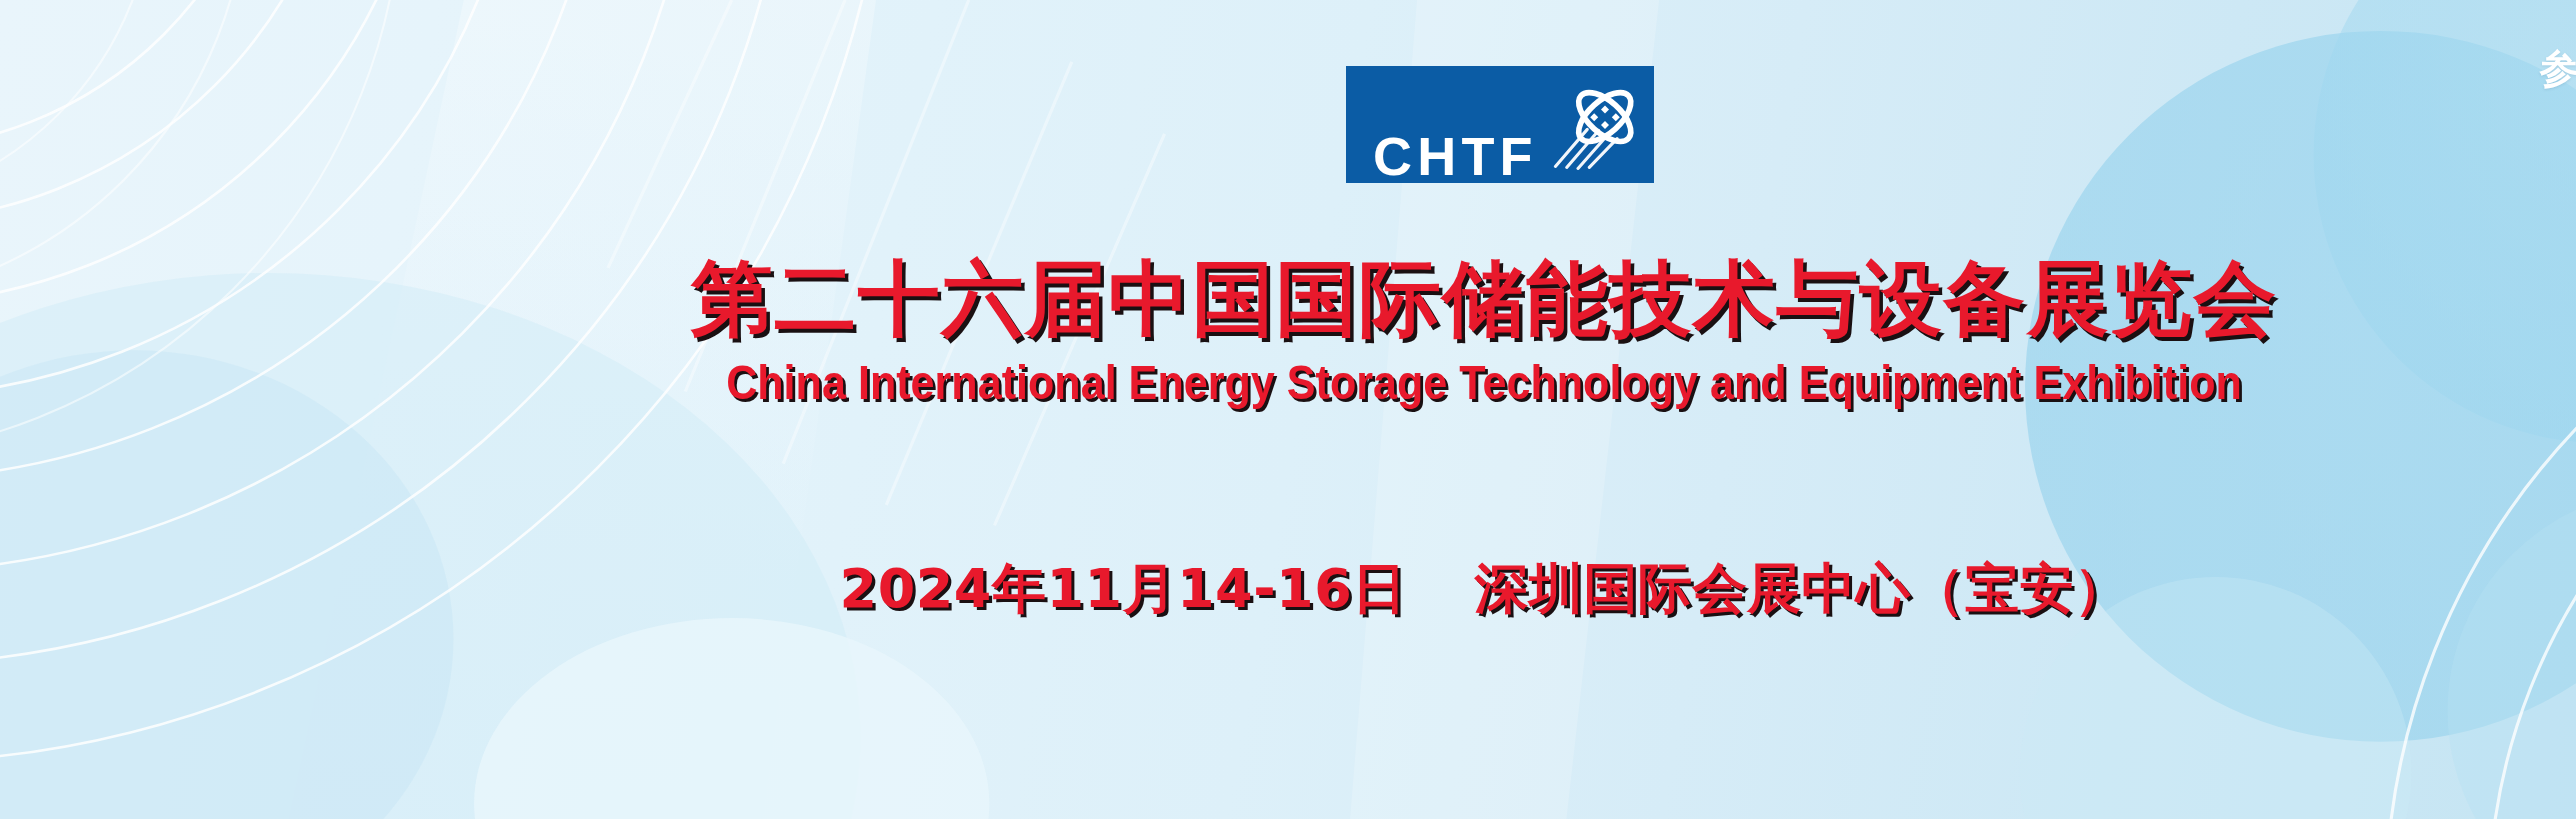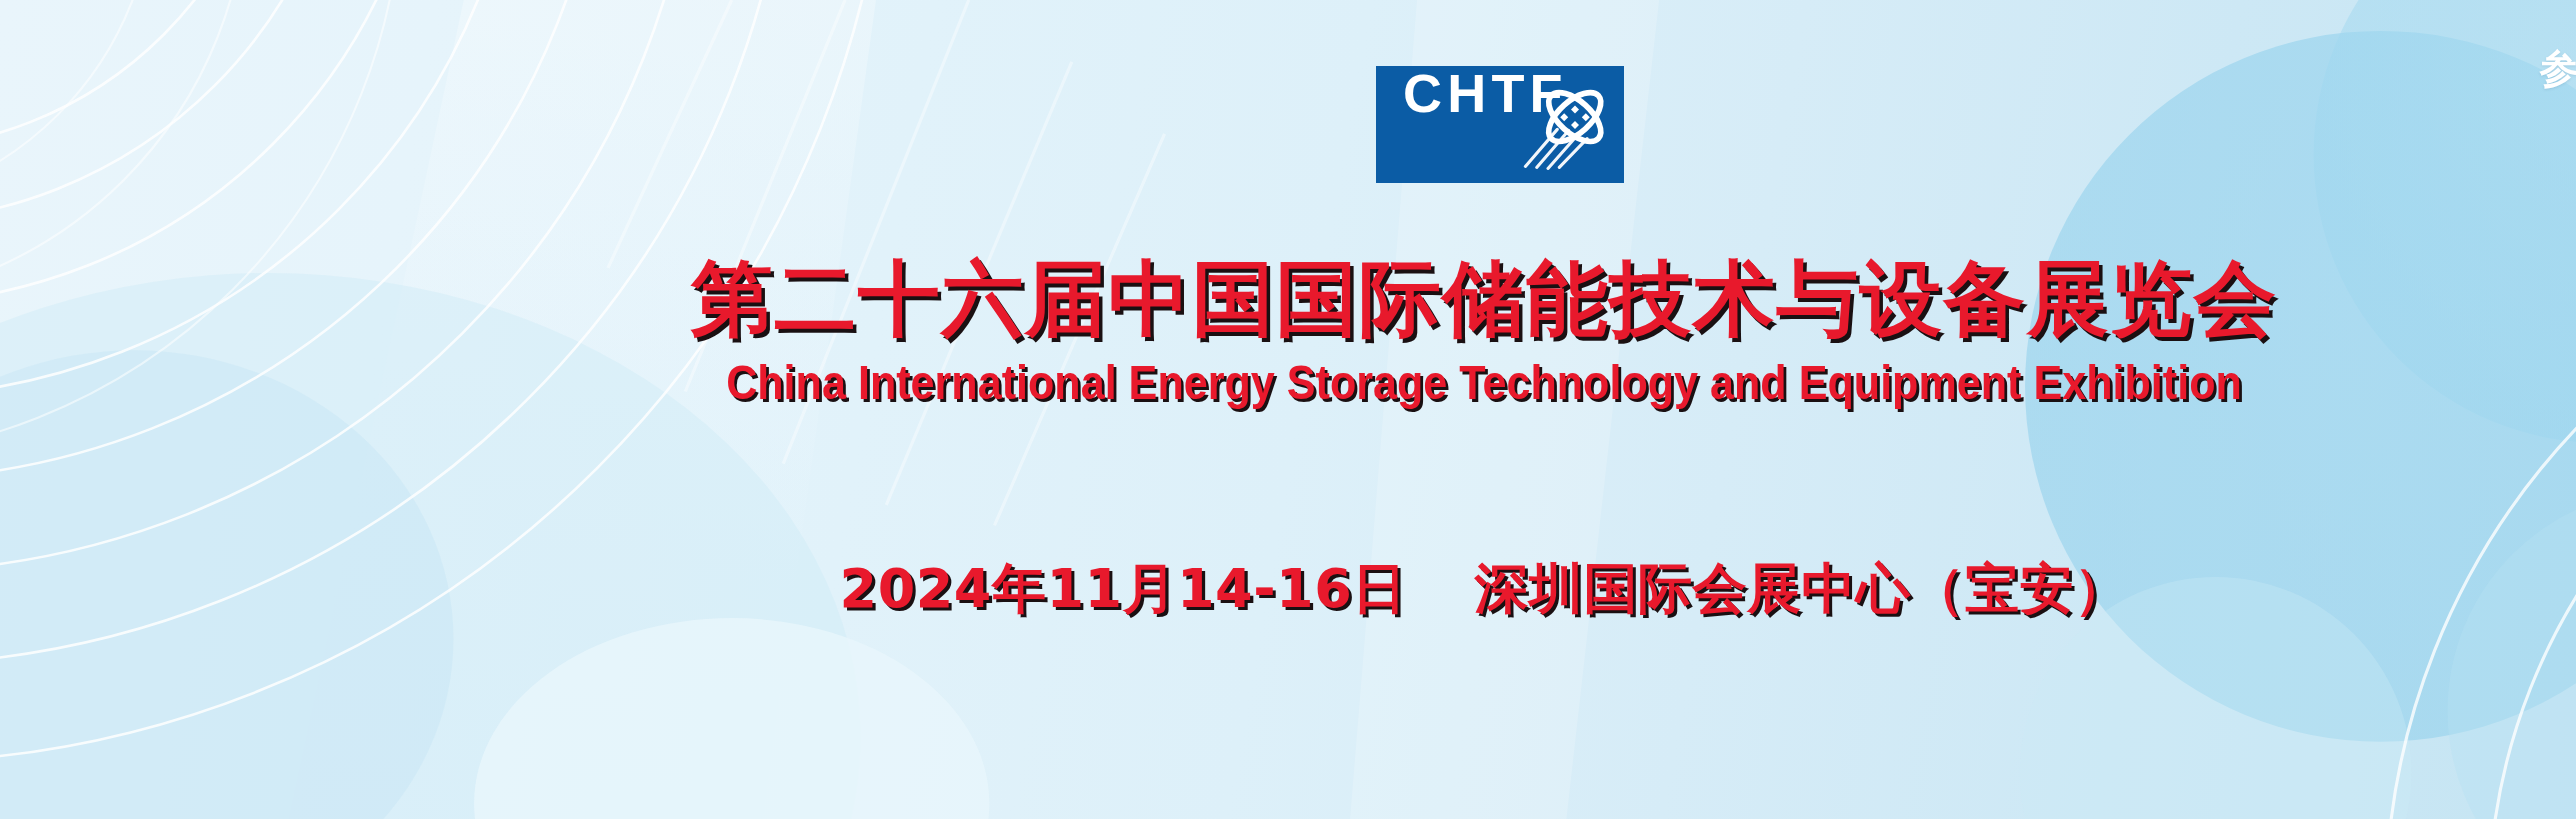--- a/index.html
+++ b/index.html
@@ -44,13 +44,13 @@
   
   .logo-box {
     position: absolute;
-    left: 1376px;
+    left: 1346px;
     top: 66px;
-    width: 248px;
+    width: 308px;
     height: 117px;
     background: #0b5ca5;
     display: flex;
-    align-items: flex-start;
+    align-items: flex-end;
     justify-content: flex-start;
     padding-left: 27px;
   }

